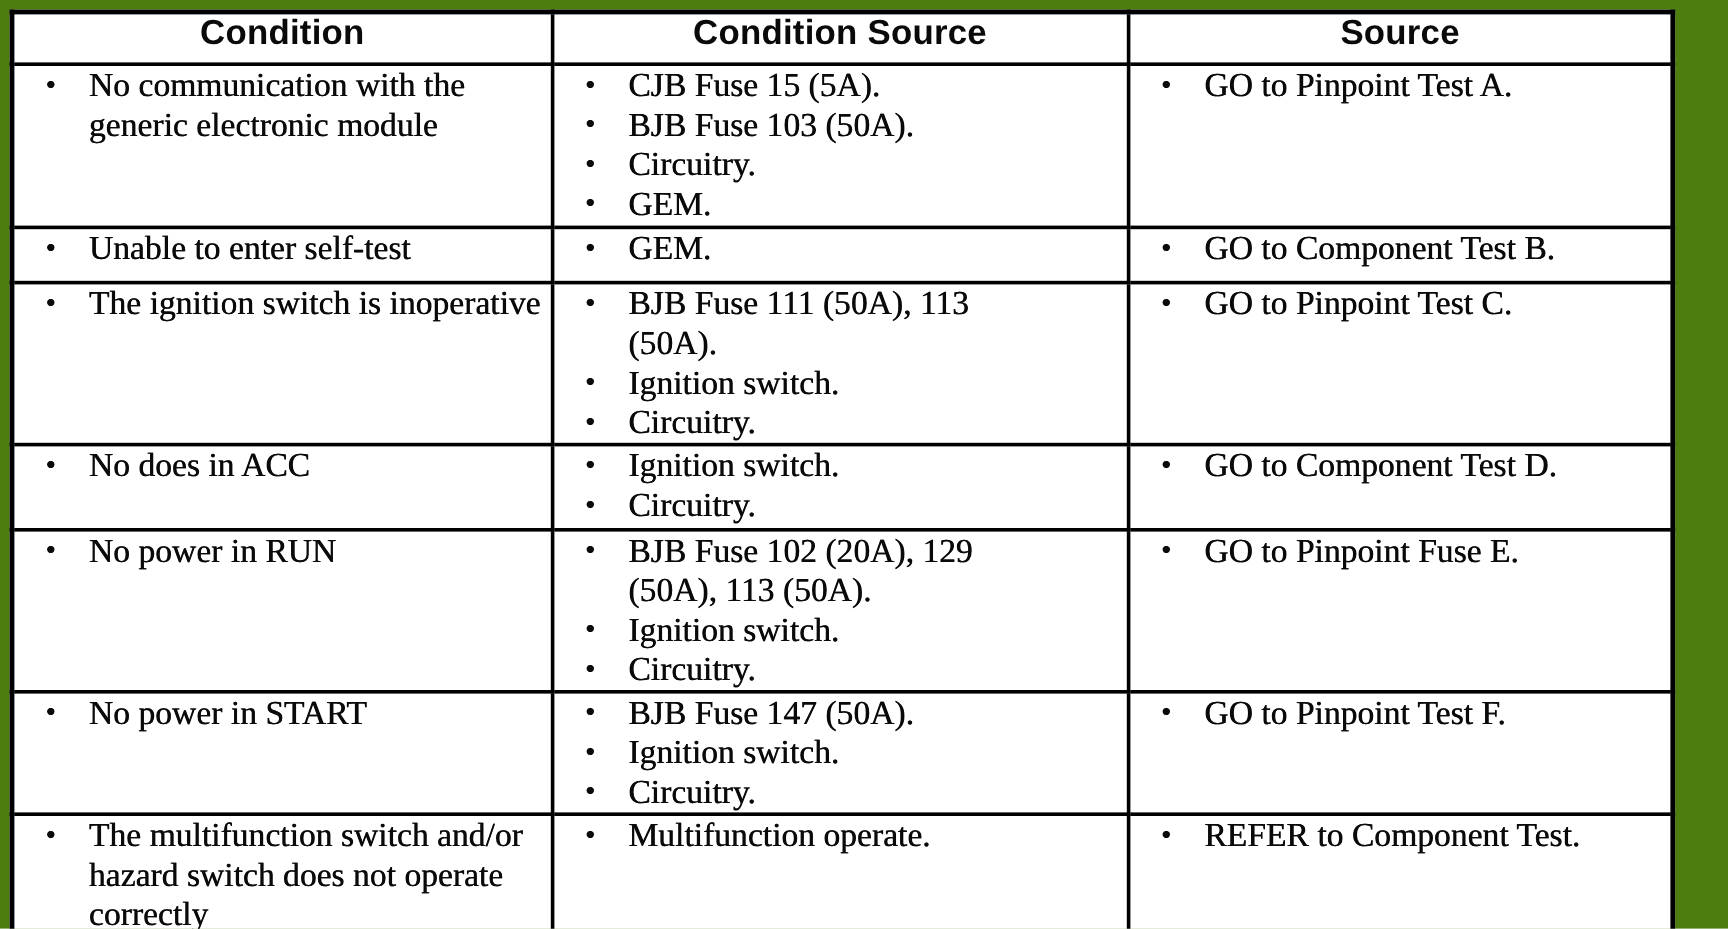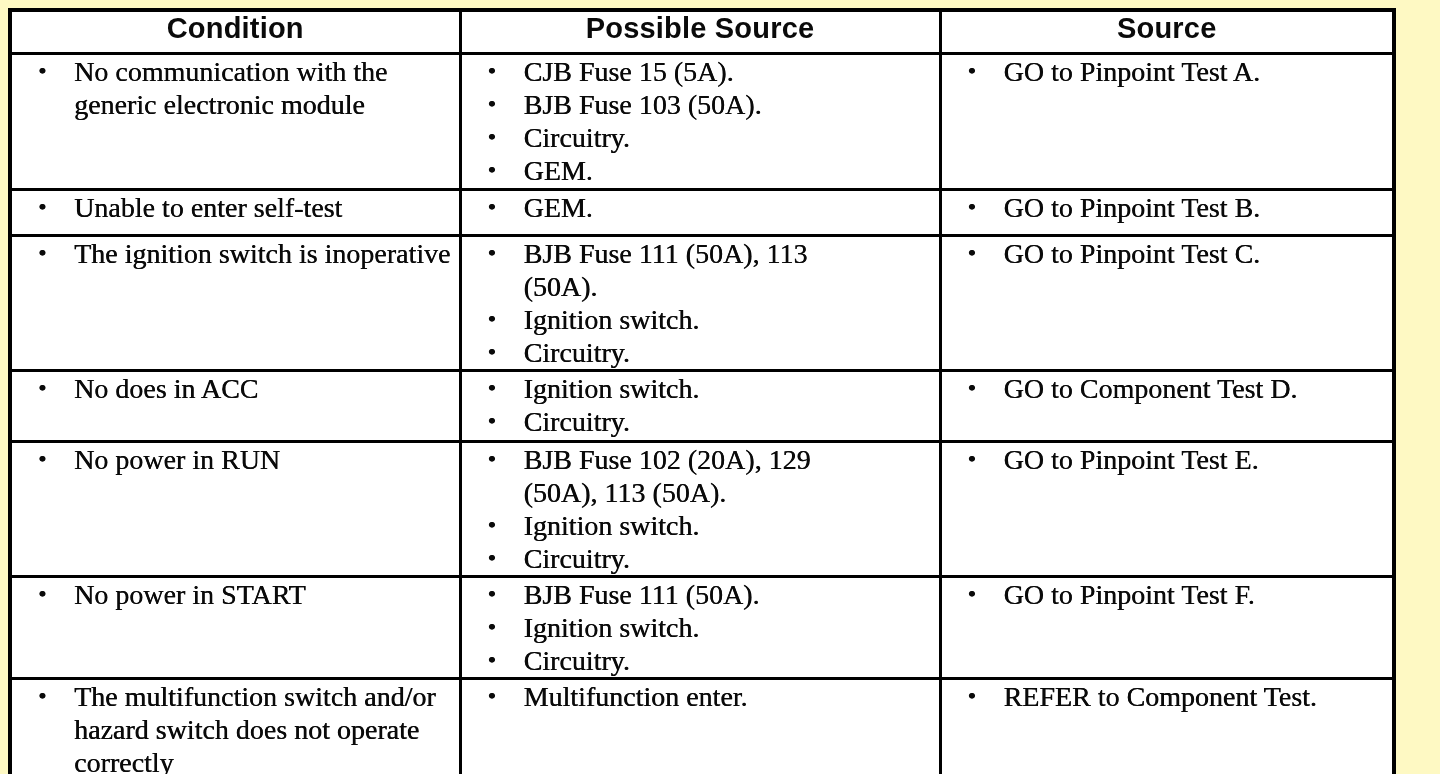--- a/index.html
+++ b/index.html
@@ -18,7 +18,7 @@
     position: relative;
     width: 1440px;
     height: 774px;
-    background: #fef9c3;
+    background: #4d7c0f;
   }
   table.diag {
     position: absolute;

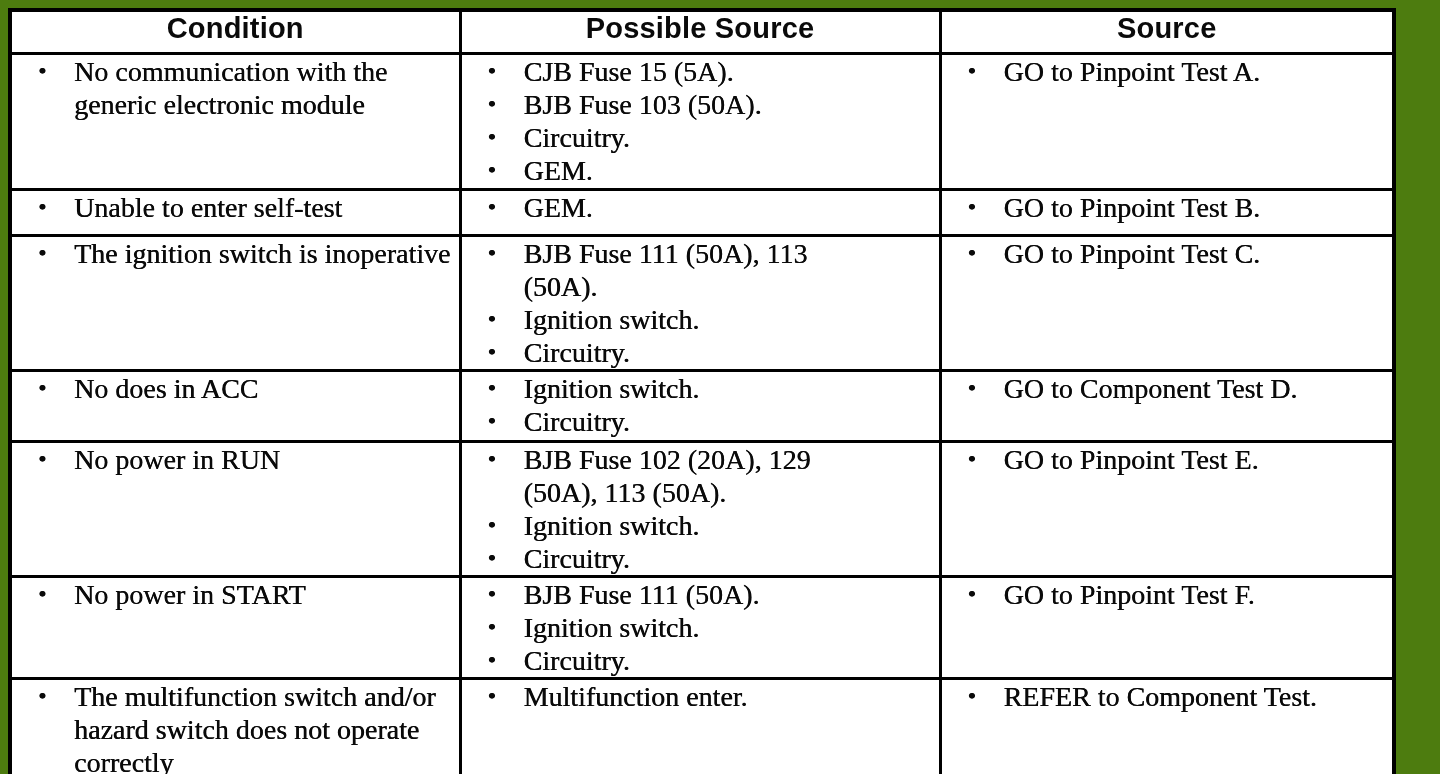--- a/index.html
+++ b/index.html
@@ -97,7 +97,7 @@
     <thead>
       <tr>
         <th>Condition</th>
-        <th>Possible Source</th>
+        <th>Condition Source</th>
         <th>Source</th>
       </tr>
     </thead>

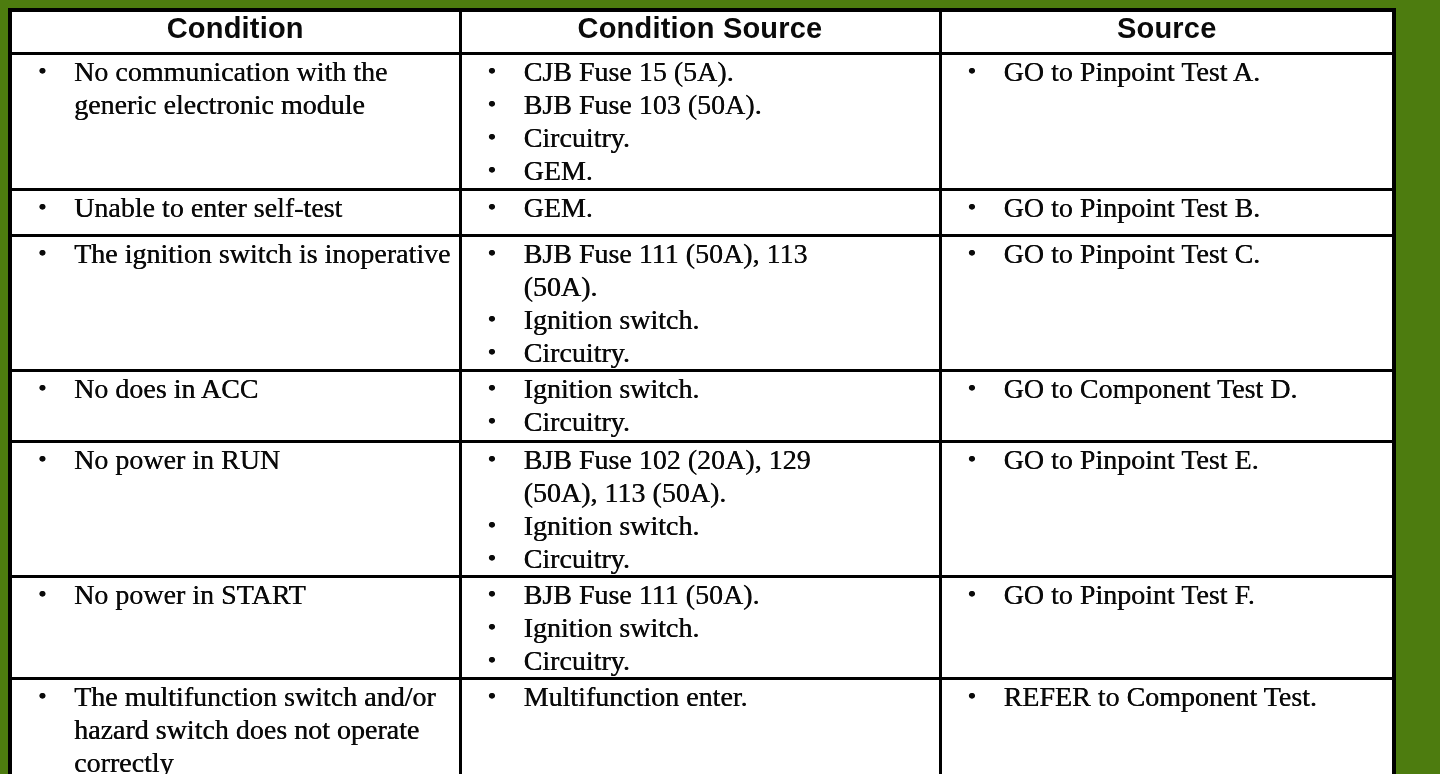--- a/index.html
+++ b/index.html
@@ -151,7 +151,7 @@
     <td class="cell cell-action">
             <div class="item">
               <span class="bullet">•</span>
-              <span class="item-text">GO to Pinpoint Test B.</span>
+              <span class="item-text">GO to Component Test B.</span>
             </div>
           </td>
   </tr>

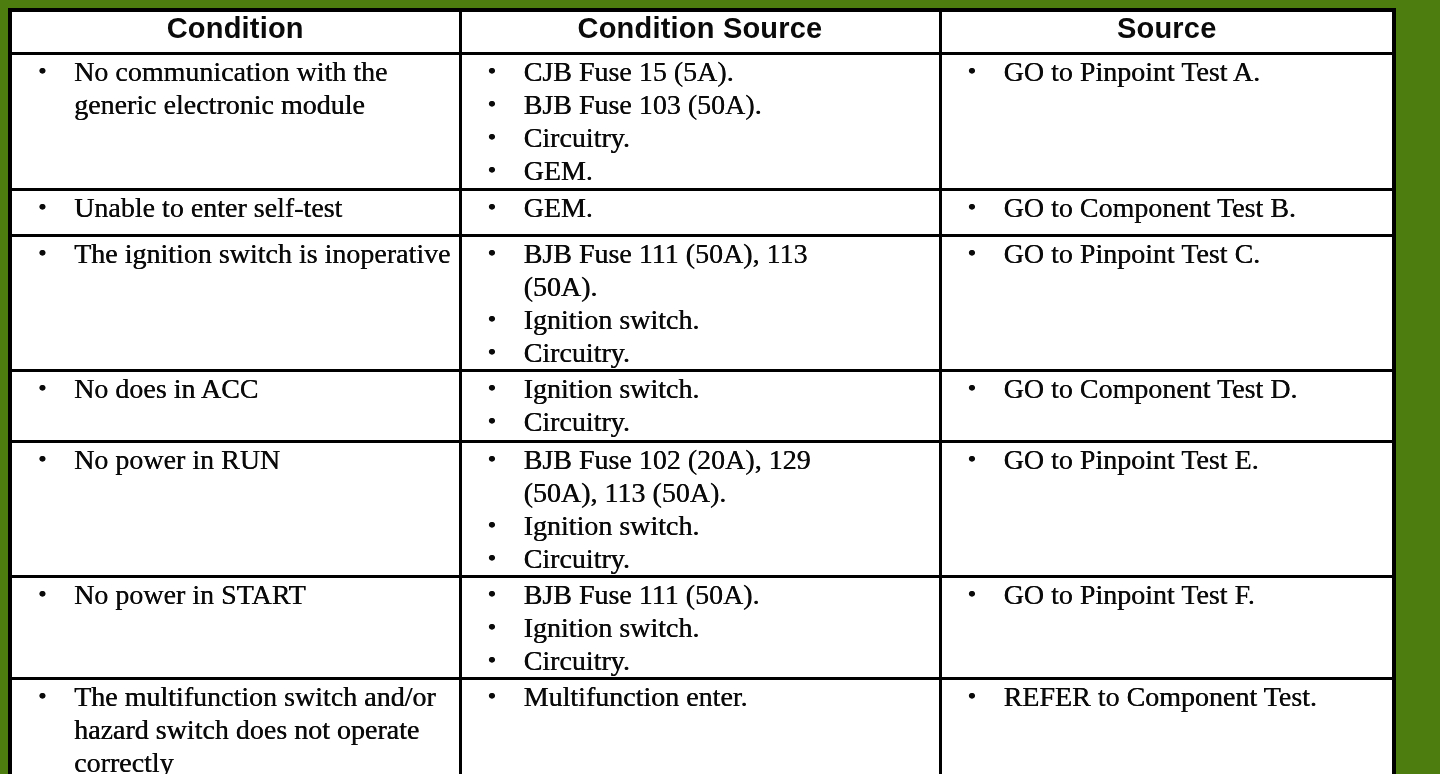--- a/index.html
+++ b/index.html
@@ -234,7 +234,7 @@
     <td class="cell cell-action">
             <div class="item">
               <span class="bullet">•</span>
-              <span class="item-text">GO to Pinpoint Test E.</span>
+              <span class="item-text">GO to Pinpoint Fuse E.</span>
             </div>
           </td>
   </tr>

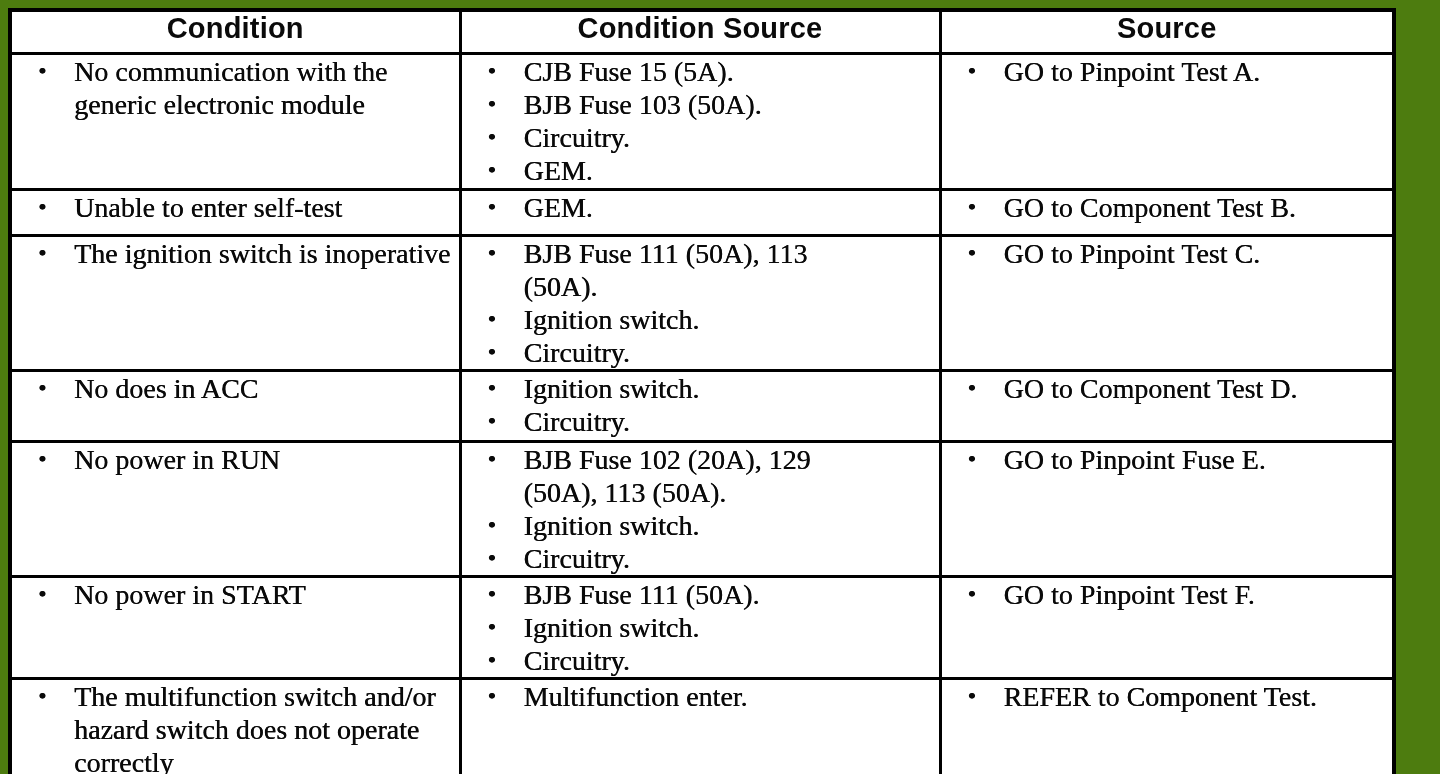--- a/index.html
+++ b/index.html
@@ -249,7 +249,7 @@
     <td class="cell cell-source">
             <div class="item">
               <span class="bullet">•</span>
-              <span class="item-text">BJB Fuse 111 (50A).</span>
+              <span class="item-text">BJB Fuse 147 (50A).</span>
             </div>
             <div class="item">
               <span class="bullet">•</span>

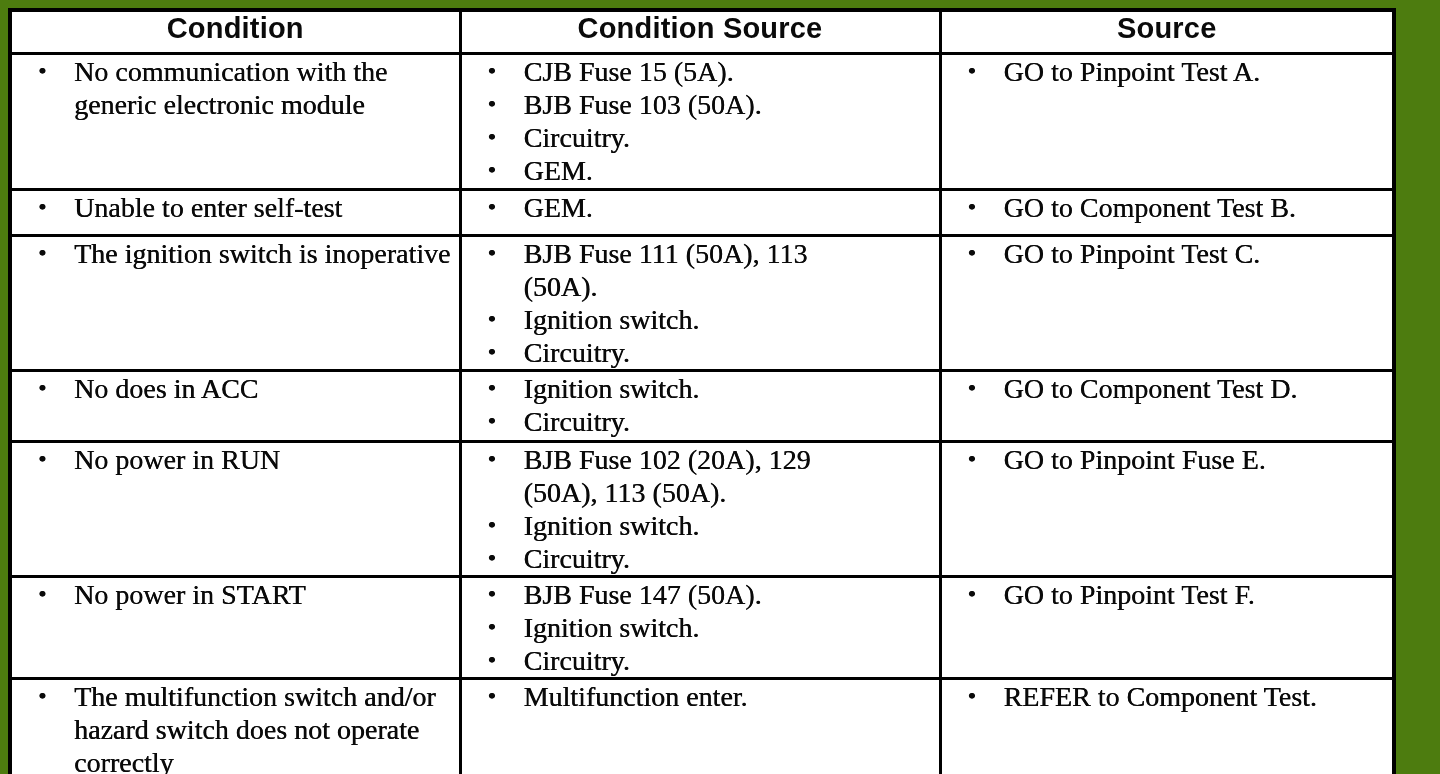--- a/index.html
+++ b/index.html
@@ -278,7 +278,7 @@
     <td class="cell cell-source">
             <div class="item">
               <span class="bullet">•</span>
-              <span class="item-text">Multifunction enter.</span>
+              <span class="item-text">Multifunction operate.</span>
             </div>
           </td>
     <td class="cell cell-action">

